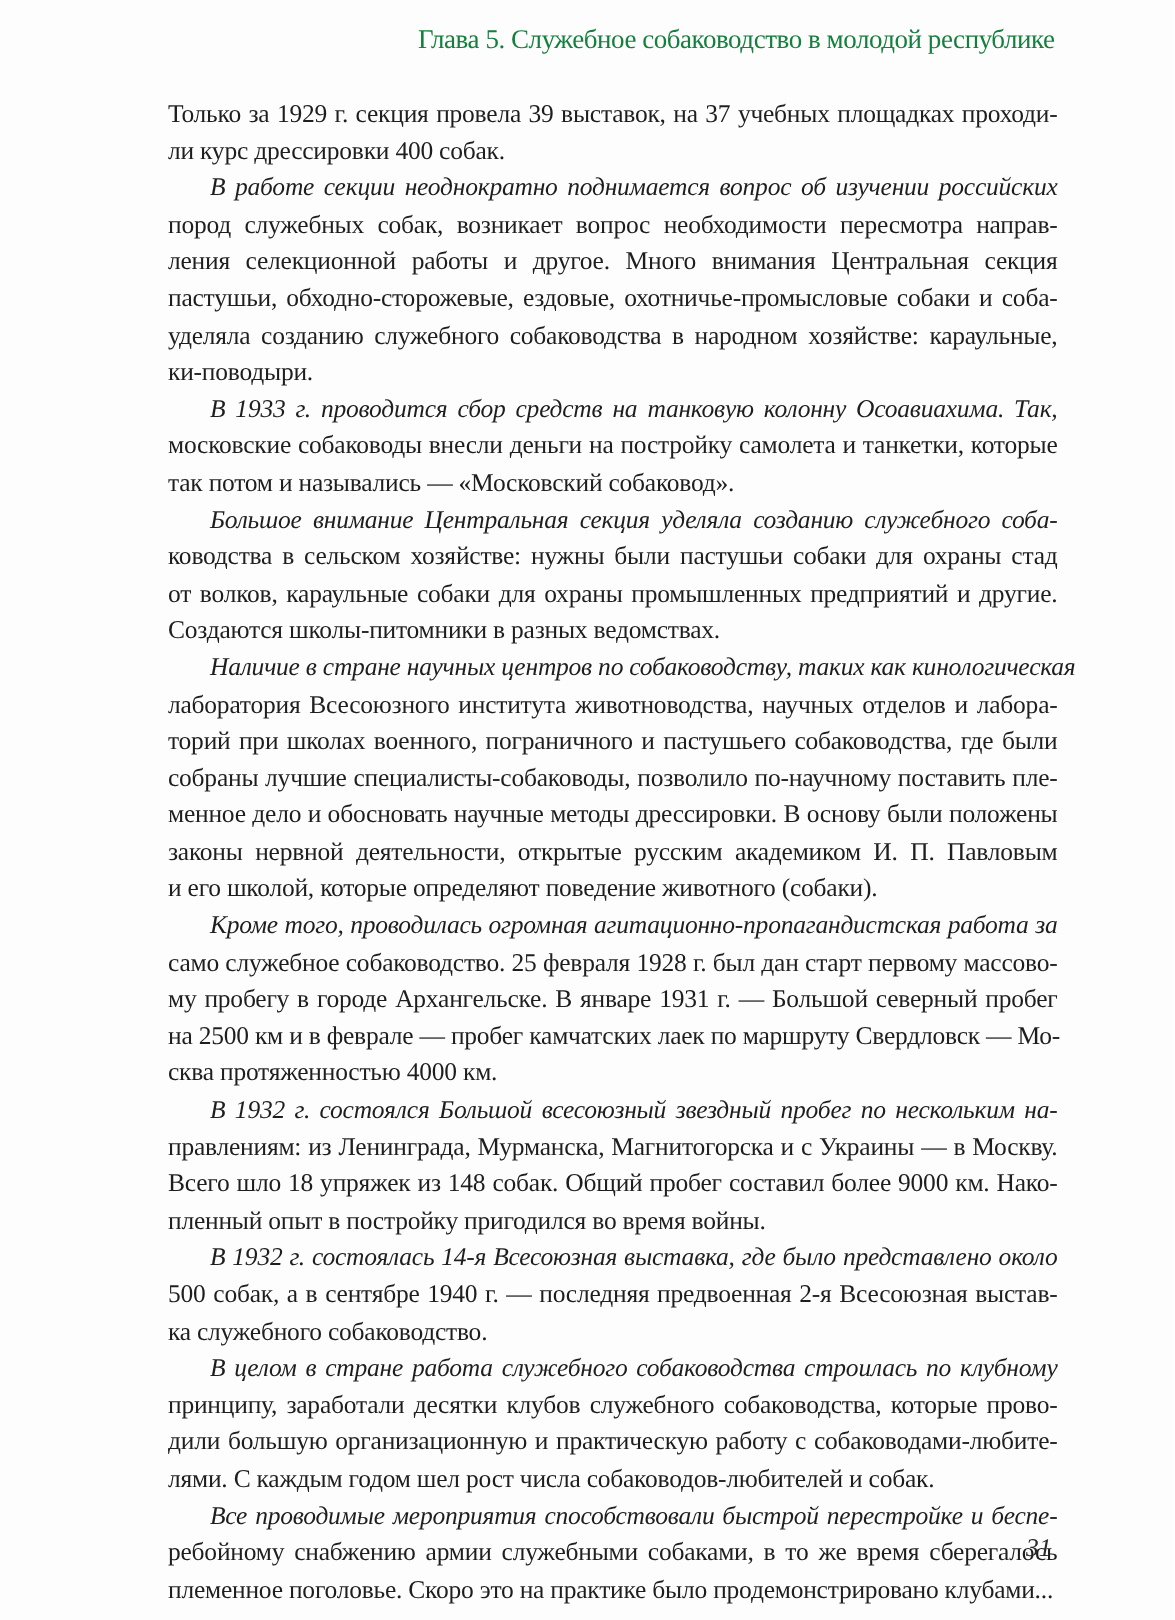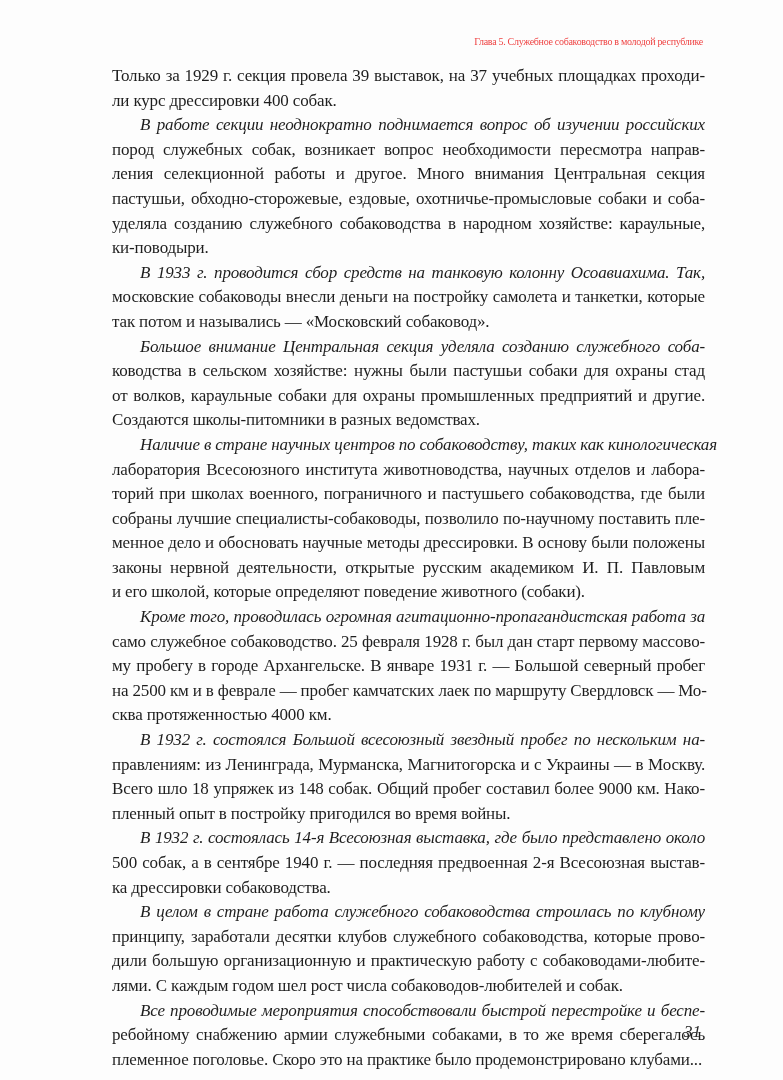--- a/index.html
+++ b/index.html
@@ -11,8 +11,8 @@
     color: #1e1e1e;
   }
   .running-head {
-    position: absolute; top: 36px; right: 80px;
-    font-size: 10px; letter-spacing: -0.3px; color: #ef4444;
+    position: absolute; top: 16px; right: 80px;
+    font-size: 18px; letter-spacing: -0.3px; color: #15803d;
     white-space: nowrap;
   }
   .body-text {

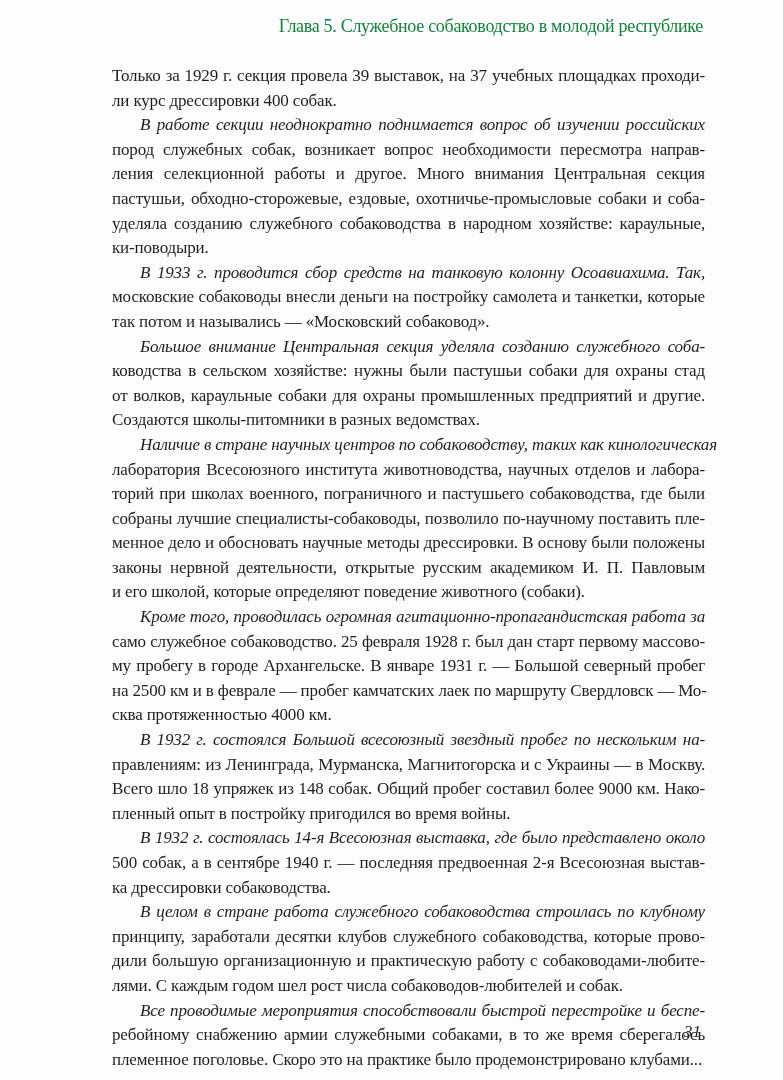--- a/index.html
+++ b/index.html
@@ -85,7 +85,7 @@
       <div>
         <span class="line indent">В 1932 г. состоялась 14-я Всесоюзная выставка, где было представлено около</span>
         <span class="line">500 собак, а в сентябре 1940 г. — последняя предвоенная 2-я Всесоюзная выстав-</span>
-        <span class="line last">ка дрессировки собаководства.</span>
+        <span class="line last">ка служебного собаководство.</span>
       </div>
       <div>
         <span class="line indent">В целом в стране работа служебного собаководства строилась по клубному</span>

